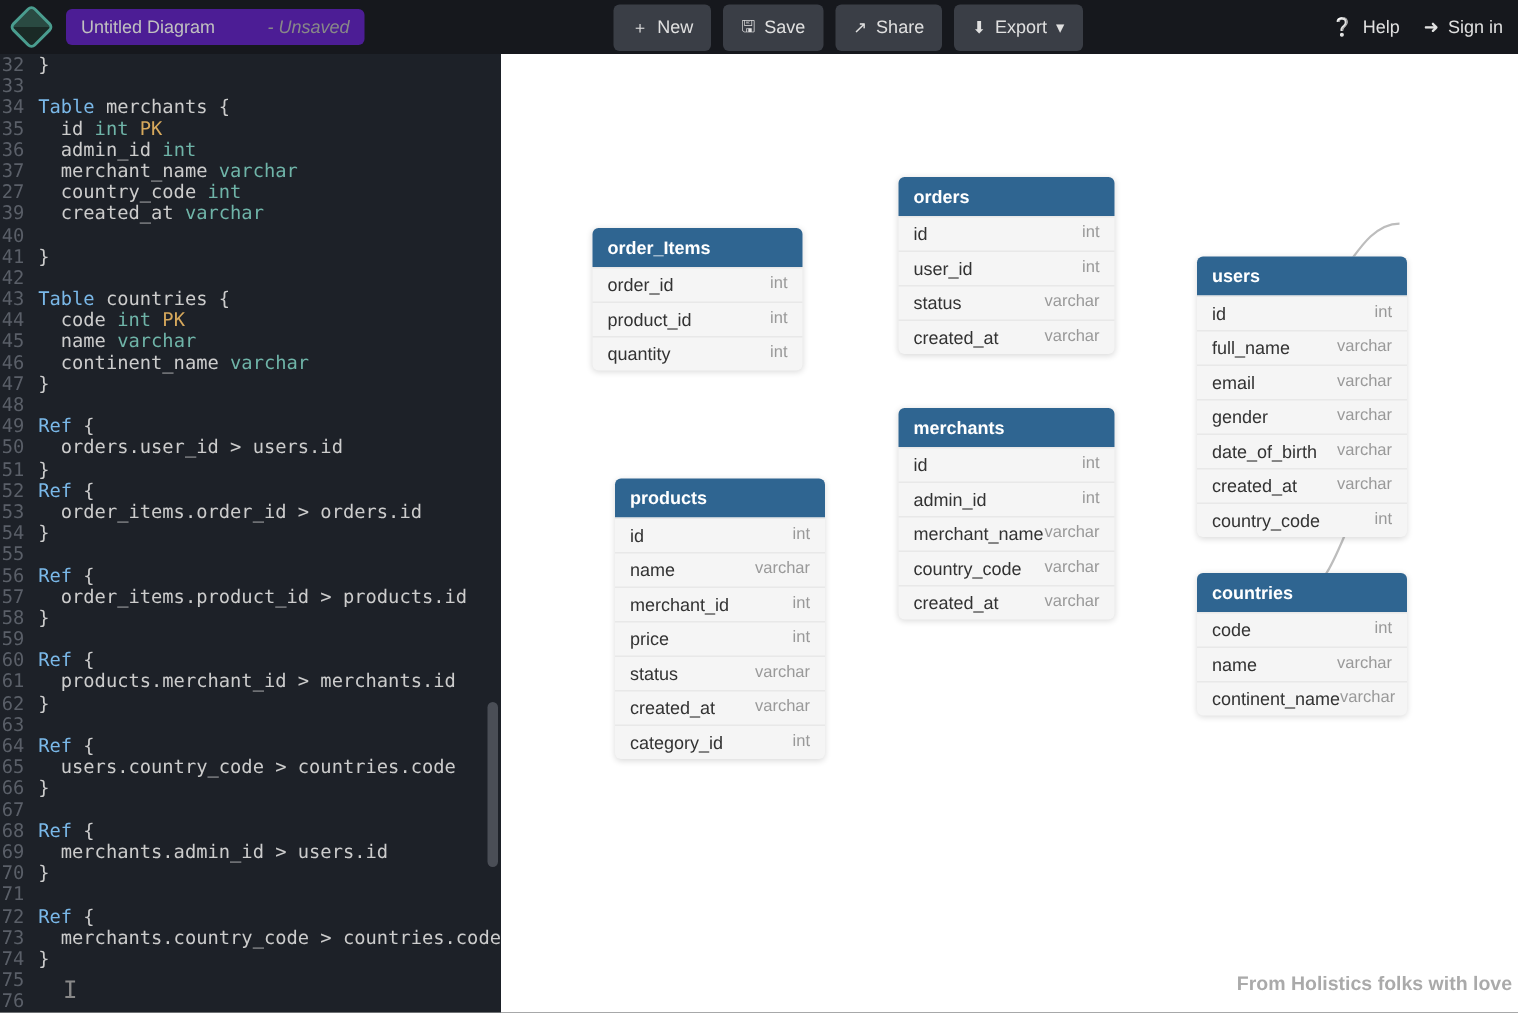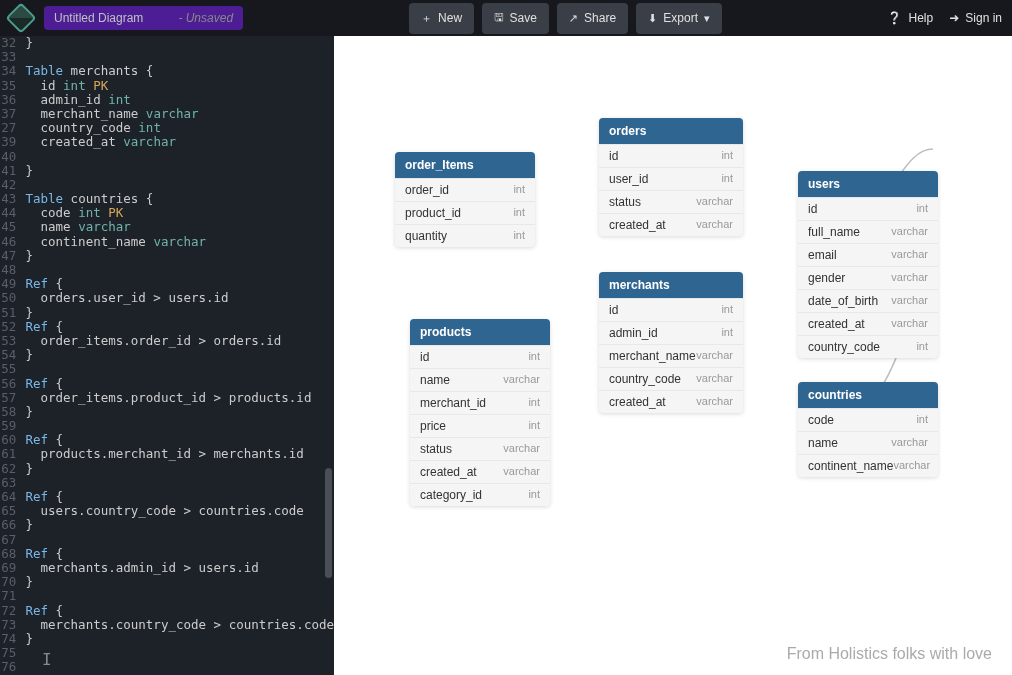--- a/index.html
+++ b/index.html
@@ -148,8 +148,8 @@
   background: #fff; border: 1px solid #aaa;
 }
 .credit {
-  position: absolute; right: 20px; bottom: 12px;
-  font-size: 16px; color: #aaa;
+  position: absolute; right: 4px; bottom: 12px;
+  font-size: 13px; color: #aaa; font-weight: bold;
 }
 .cursor-i {
   position: absolute;

